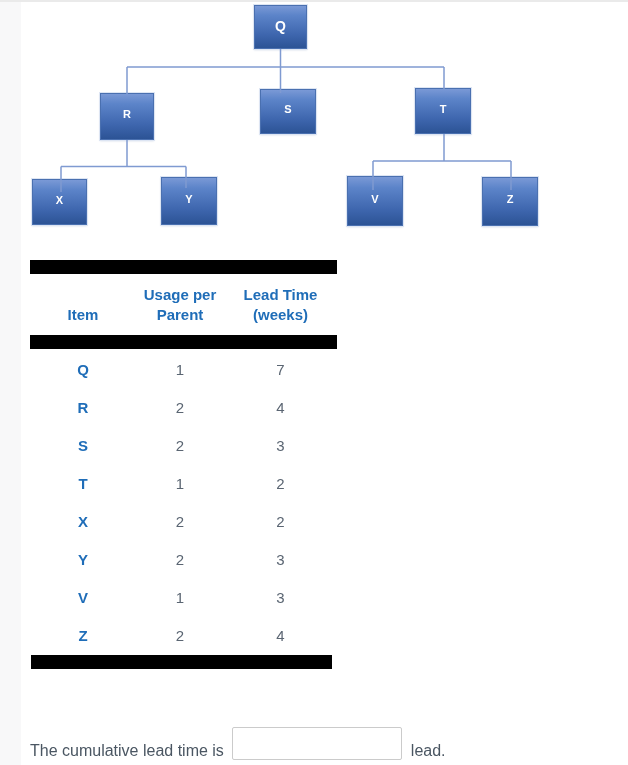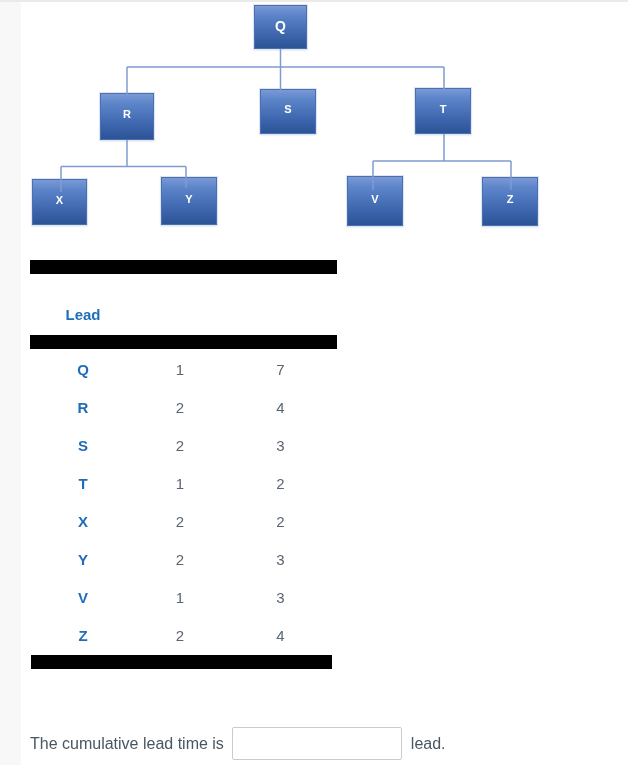--- a/index.html
+++ b/index.html
@@ -119,6 +119,10 @@
       <div>
         <div>Lead</div>
       </div>
+      <div>
+        <div>Usage per</div>
+        <div>Parent</div>
+      </div>
     </div>
 
     <div class="redact-bar" style="left:30px; top:333px; width:307px;"></div>

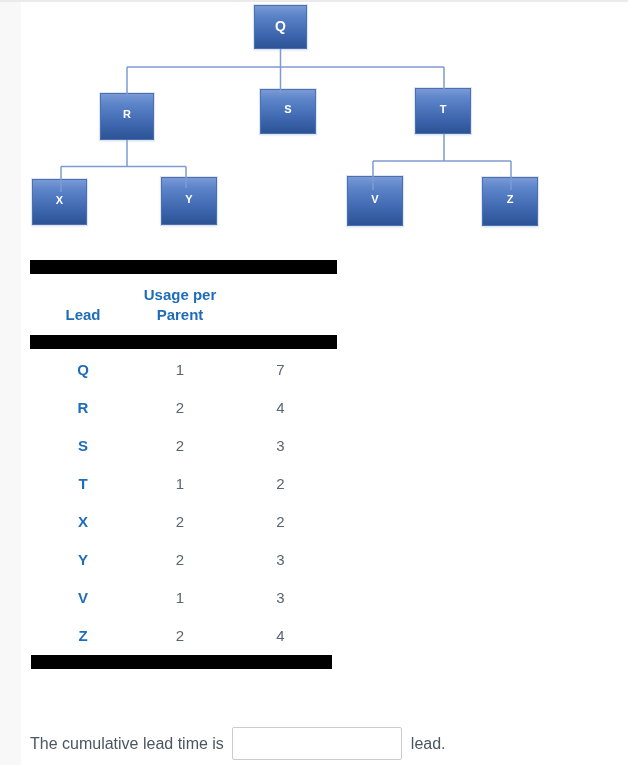--- a/index.html
+++ b/index.html
@@ -123,6 +123,10 @@
         <div>Usage per</div>
         <div>Parent</div>
       </div>
+      <div>
+        <div>Lead Time</div>
+        <div>(weeks)</div>
+      </div>
     </div>
 
     <div class="redact-bar" style="left:30px; top:333px; width:307px;"></div>

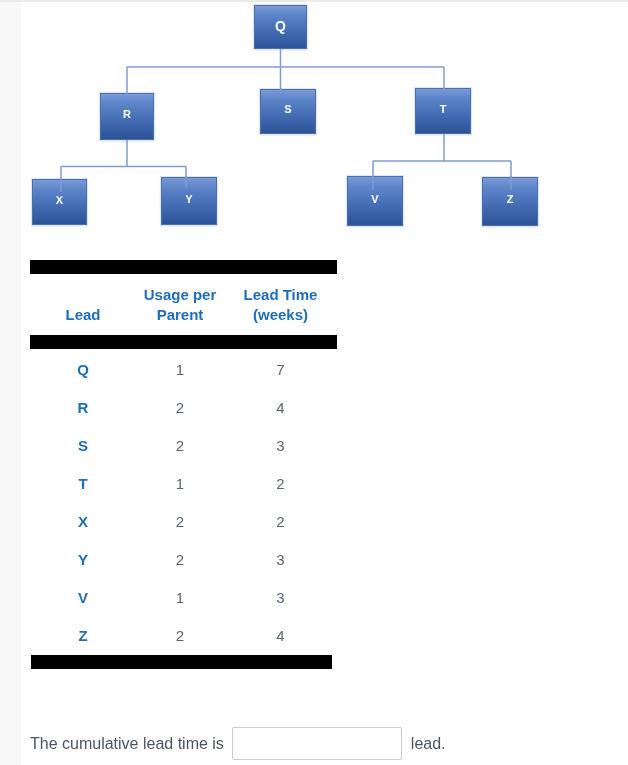--- a/index.html
+++ b/index.html
@@ -117,7 +117,7 @@
 
     <div class="thead">
       <div>
-        <div>Lead</div>
+        <div>Item</div>
       </div>
       <div>
         <div>Usage per</div>

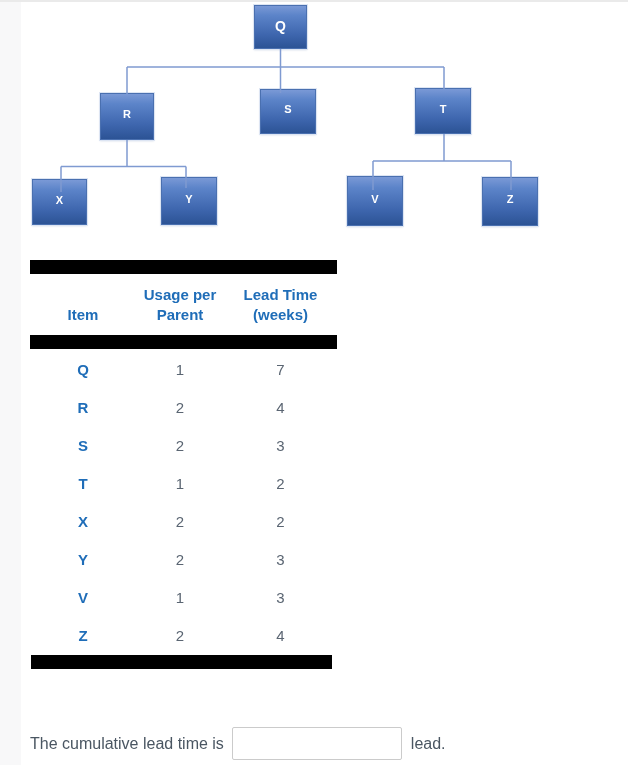--- a/index.html
+++ b/index.html
@@ -49,7 +49,7 @@
   
   .question {
     position: absolute; left: 30px; top: 725px; height: 33px;
-    display: flex; align-items: center;
+    display: flex; align-items: flex-end;
     font-size: 16px; color: #4a5662;
   }
   .answer-input {

